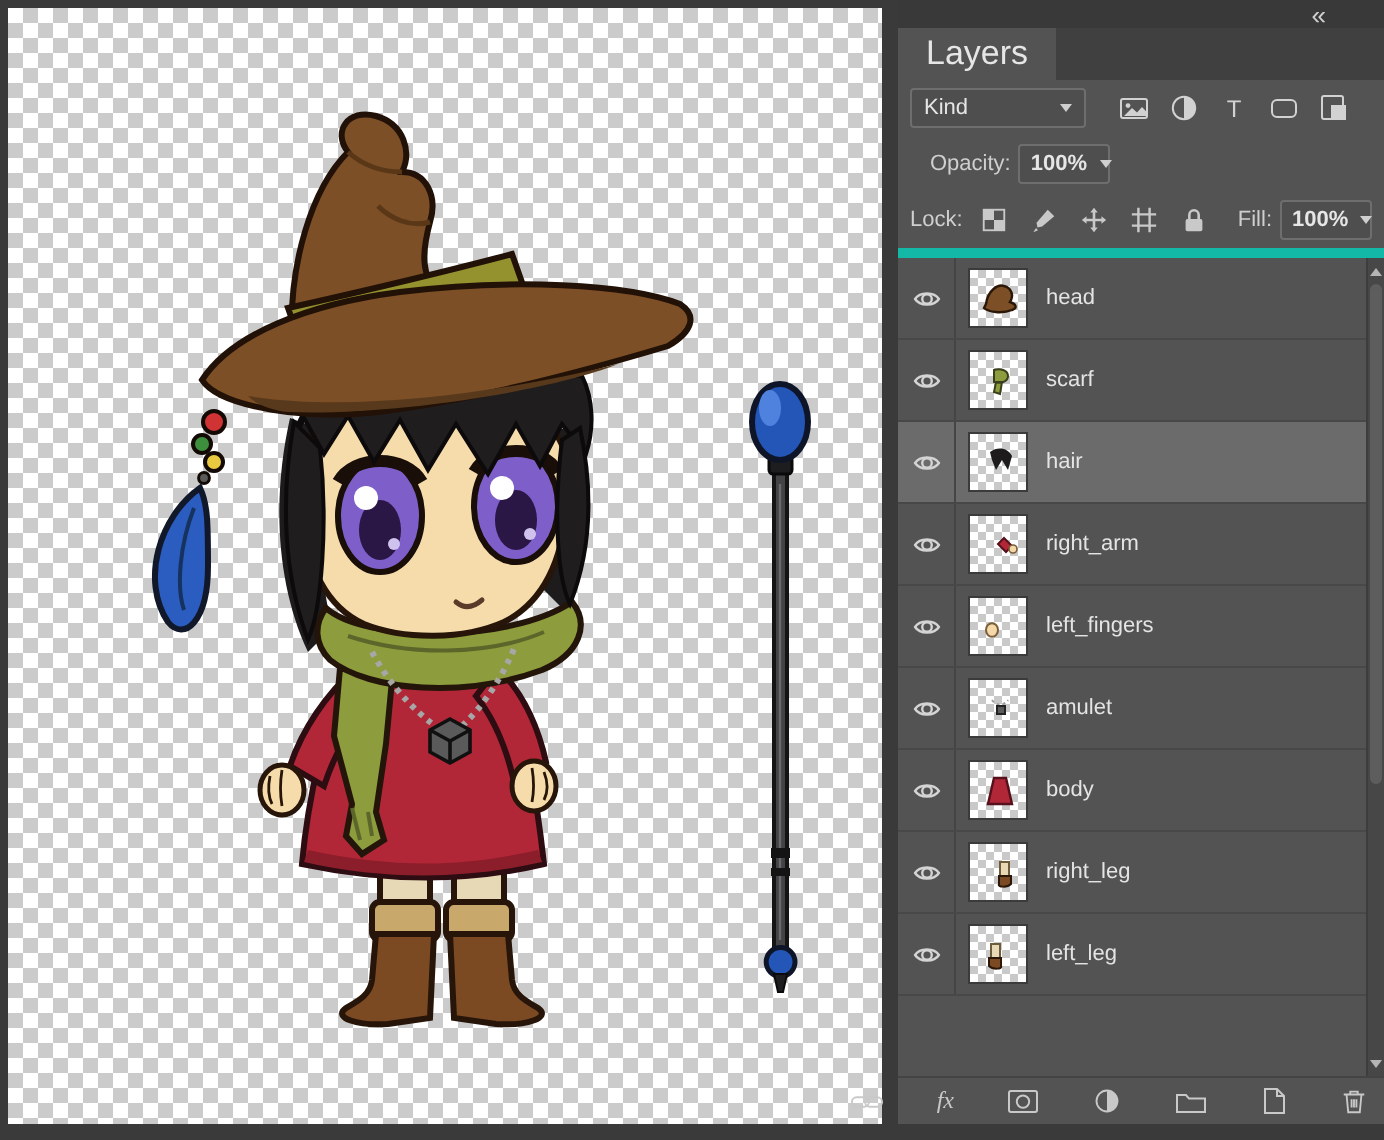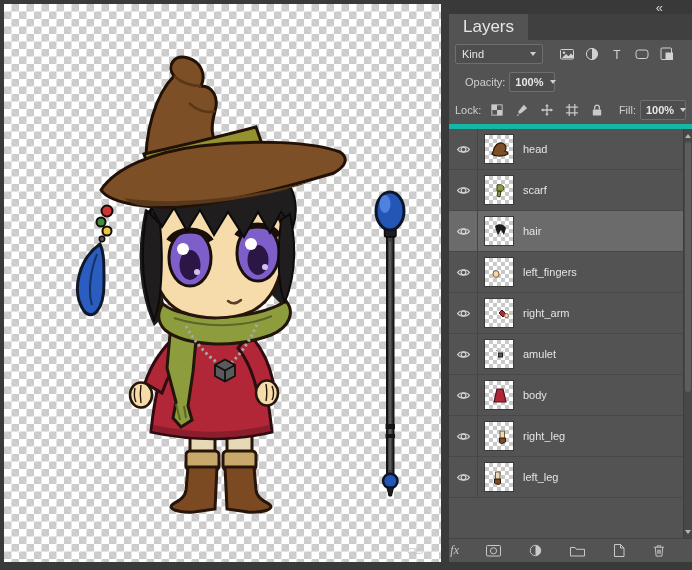--- a/index.html
+++ b/index.html
@@ -348,26 +348,26 @@
         </div>
       <div class="thumb">
           <svg width="30" height="30" viewBox="0 0 30 30">
-            <ellipse cx="11" cy="16" rx="3" ry="3.4" fill="#f4d8a8" stroke="#7a5f3a" stroke-width="1"></ellipse>
-          </svg>
-        </div>
-      <span class="layer-name">left_fingers</span>
-    </div>
-
-    <div class="layer-row">
-      <div class="eye-cell">
-          <svg width="15" height="11" viewBox="0 0 16 12">
-            <path d="M1.5 6 C4 2 12 2 14.5 6 C12 10 4 10 1.5 6 Z" fill="none" stroke="#d4d4d4" stroke-width="1.3"></path>
-            <circle cx="8" cy="6" r="2.6" fill="none" stroke="#d4d4d4" stroke-width="1.3"></circle>
-          </svg>
-        </div>
-      <div class="thumb">
-          <svg width="30" height="30" viewBox="0 0 30 30">
             <path d="M17 11 L21 15 L18 18 L14 14 Z" fill="#b22737" stroke="#56101b" stroke-width="1"></path>
             <circle cx="21.5" cy="16.5" r="2" fill="#f4d8a8" stroke="#7a5f3a" stroke-width="0.8"></circle>
           </svg>
         </div>
       <span class="layer-name">right_arm</span>
+    </div>
+
+    <div class="layer-row">
+      <div class="eye-cell">
+          <svg width="15" height="11" viewBox="0 0 16 12">
+            <path d="M1.5 6 C4 2 12 2 14.5 6 C12 10 4 10 1.5 6 Z" fill="none" stroke="#d4d4d4" stroke-width="1.3"></path>
+            <circle cx="8" cy="6" r="2.6" fill="none" stroke="#d4d4d4" stroke-width="1.3"></circle>
+          </svg>
+        </div>
+      <div class="thumb">
+          <svg width="30" height="30" viewBox="0 0 30 30">
+            <ellipse cx="11" cy="16" rx="3" ry="3.4" fill="#f4d8a8" stroke="#7a5f3a" stroke-width="1"></ellipse>
+          </svg>
+        </div>
+      <span class="layer-name">left_fingers</span>
     </div>
 
     <div class="layer-row">

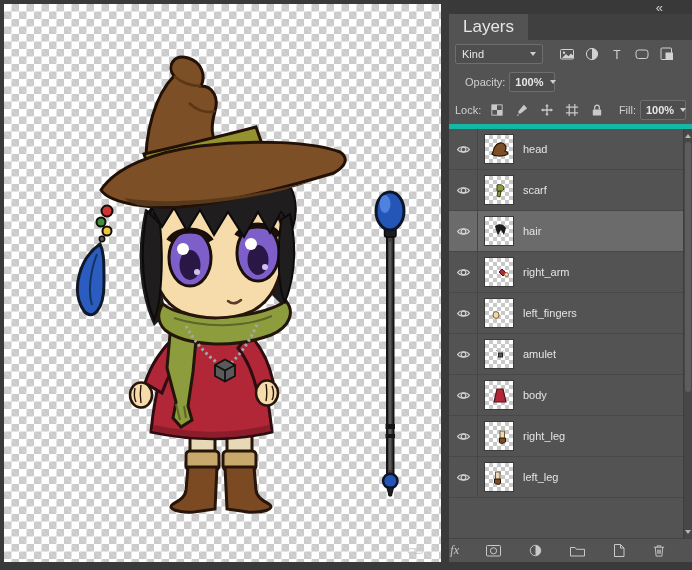--- a/index.html
+++ b/index.html
@@ -101,7 +101,7 @@
     position:absolute; bottom:0; left:0; right:0; height:24px;
     border-top:1px solid #444; background:#535353;
     display:flex; align-items:center; justify-content:flex-end;
-    gap:26px; padding-right:26px;
+    gap:26px; padding-right:8px;
   }
   .tool-btn { width:18px; height:17px; display:flex; align-items:center; justify-content:center; color:#c9c9c9; }
   .fx { font-style:italic; font-size:12px; color:#c9c9c9; font-family:"Liberation Serif", serif; }

